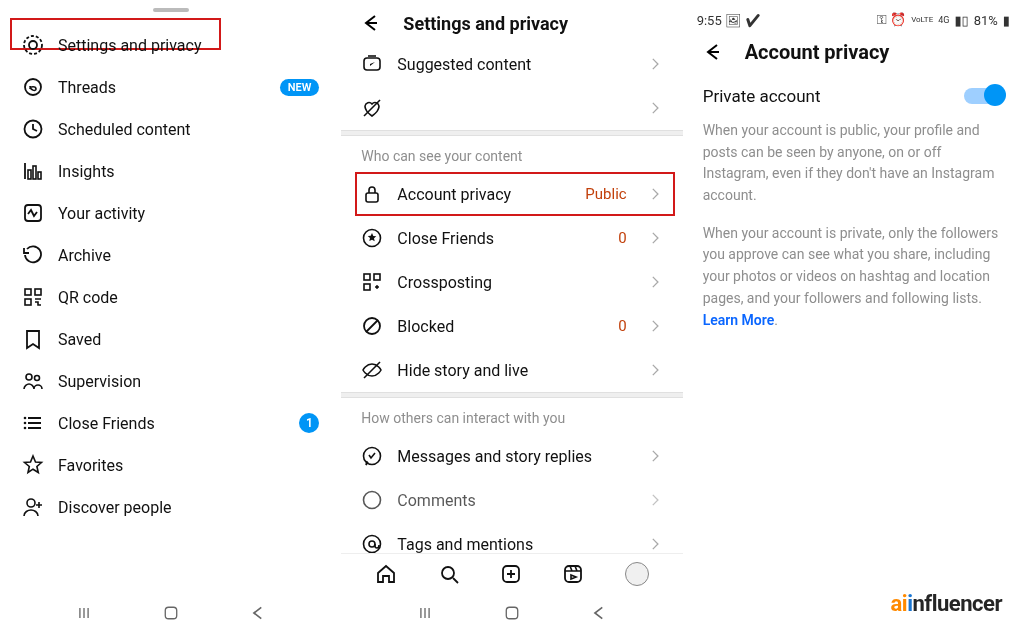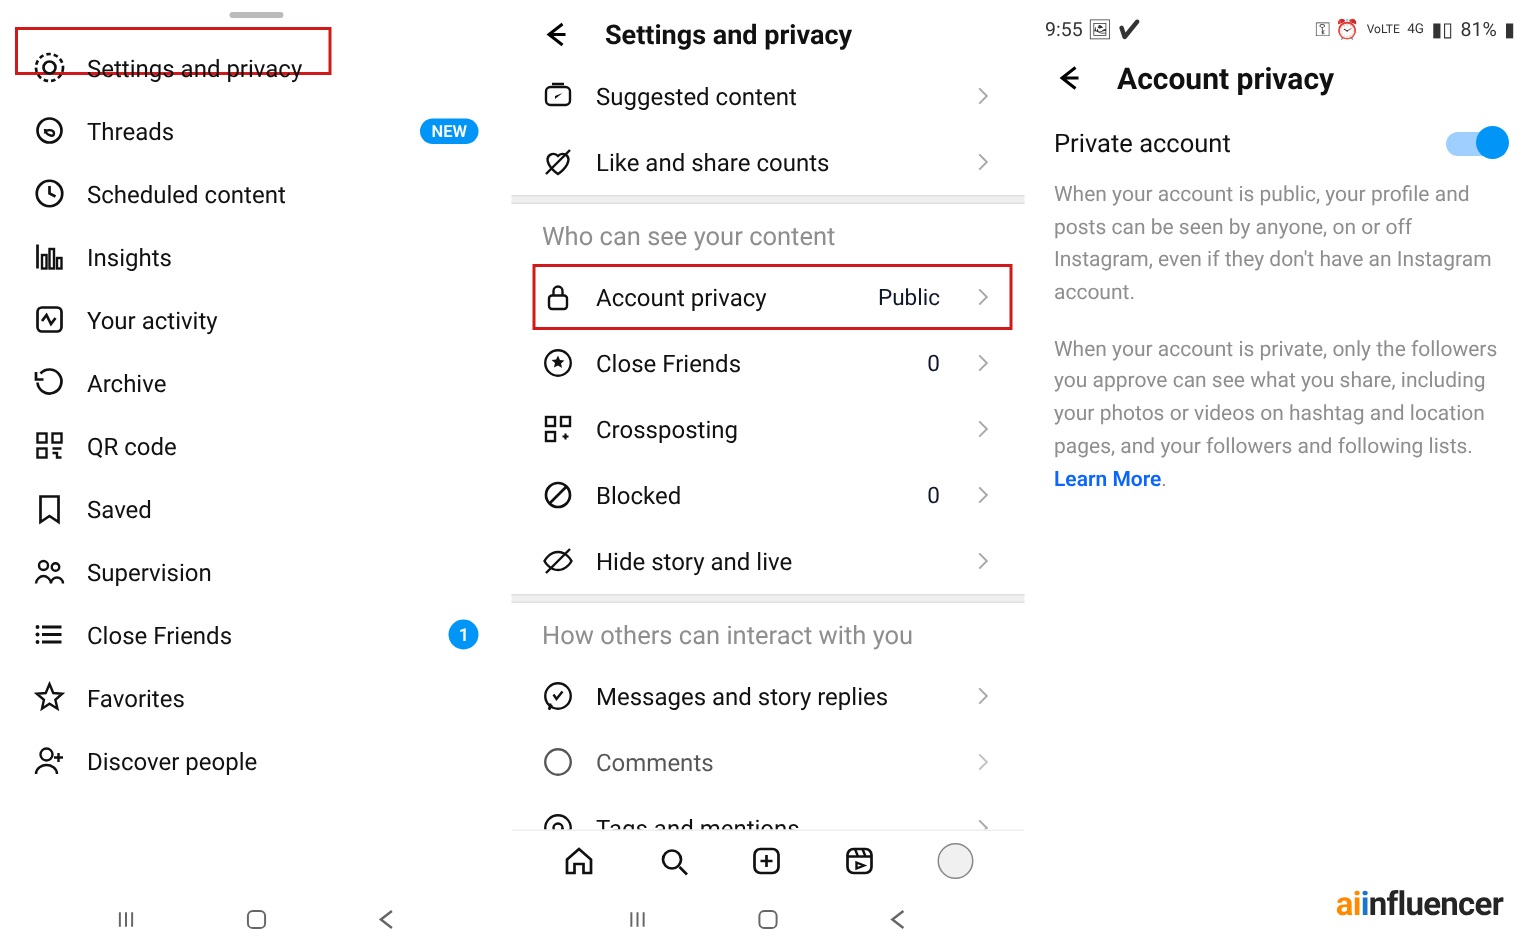--- a/index.html
+++ b/index.html
@@ -304,7 +304,6 @@
     <svg class="icon" viewBox="0 0 22 22">
         <use href="#i-heart-off"></use>
       </svg>
-    <span>Like and share counts</span>
     <svg class="trailing chev" width="16" height="16" viewBox="0 0 22 22">
         <use href="#i-chev"></use>
       </svg>

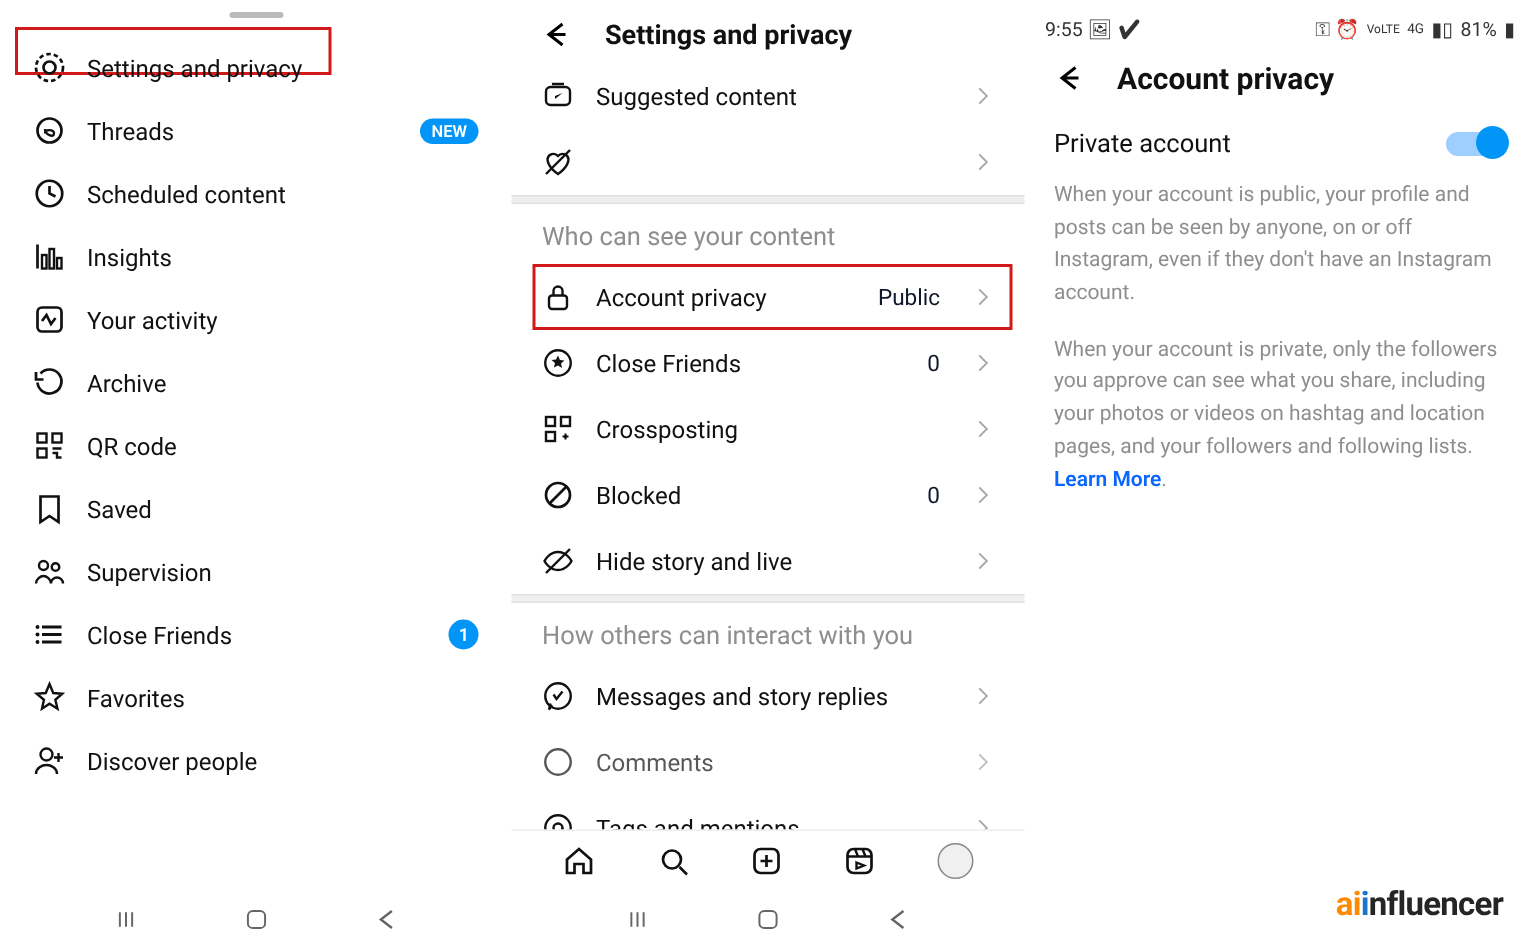--- a/index.html
+++ b/index.html
@@ -36,7 +36,7 @@
   .p2-header { display:flex; align-items:center; gap:22px; padding:4px 18px 8px 18px; }
   .p2-header .title { font-weight:700; font-size:18px;}
   .p2 .list-row { padding: 11px 20px; text-align: center;}
-  .section-label { color:#8e8e8e; font-size:17px; padding:12px 20px 8px;}
+  .section-label { color:#8e8e8e; font-size:14px; padding:12px 20px 8px;}
   .section-gap { height:6px; background:#efefef; border-top:1px solid #e0e0e0; border-bottom:1px solid #e0e0e0;}
   .chev { color:#a9a9a9; }
   .muted { color:#0f172a; font-size:15px;}

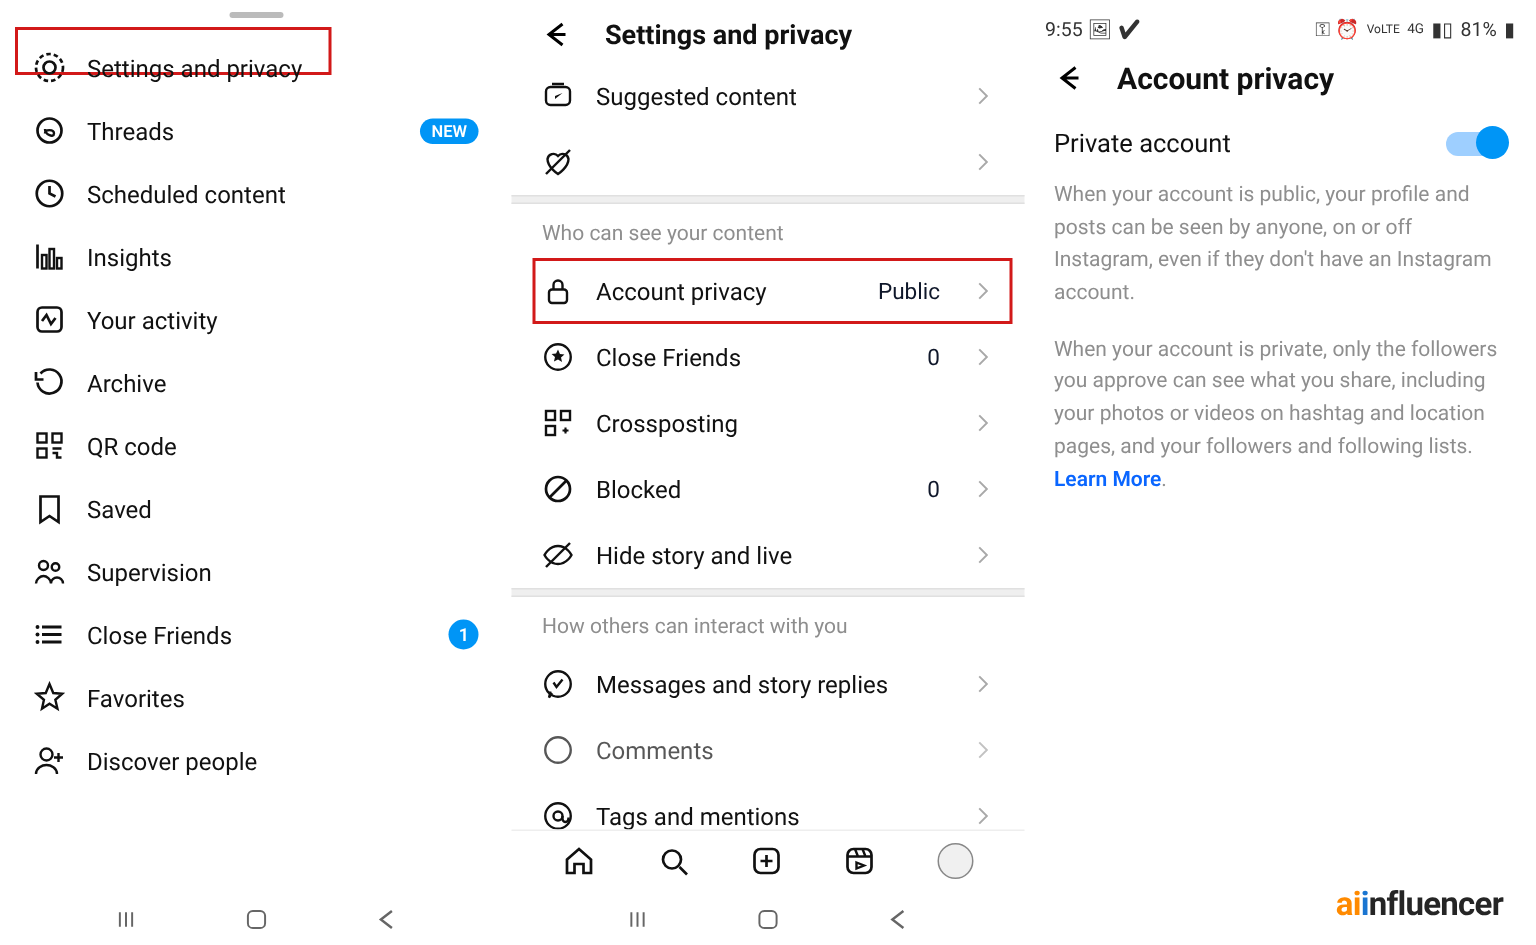--- a/index.html
+++ b/index.html
@@ -39,7 +39,7 @@
   .section-label { color:#8e8e8e; font-size:14px; padding:12px 20px 8px;}
   .section-gap { height:6px; background:#efefef; border-top:1px solid #e0e0e0; border-bottom:1px solid #e0e0e0;}
   .chev { color:#a9a9a9; }
-  .muted { color:#0f172a; font-size:15px;}
+  .muted { color:#c2410c; font-size:15px;}
   .p2 .highlight-box { left:14px; right:8px; top:0; bottom:0; height:auto;}
   .ig-nav { display:flex; justify-content:space-around; align-items:center; padding:8px 14px 2px 14px; border-top:1px solid #eee; background:#fff; position:absolute; bottom:42px; left:0; right:0;}
   .ig-nav .n-ic{width:22px;height:22px;}

